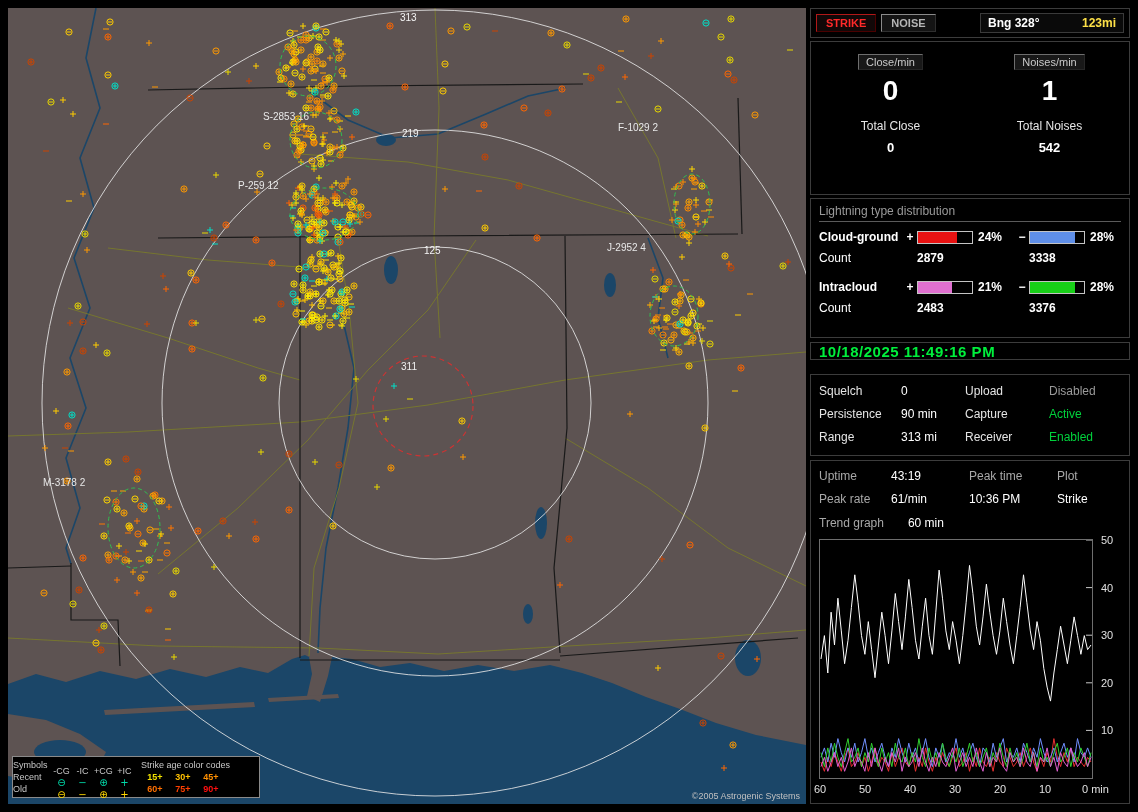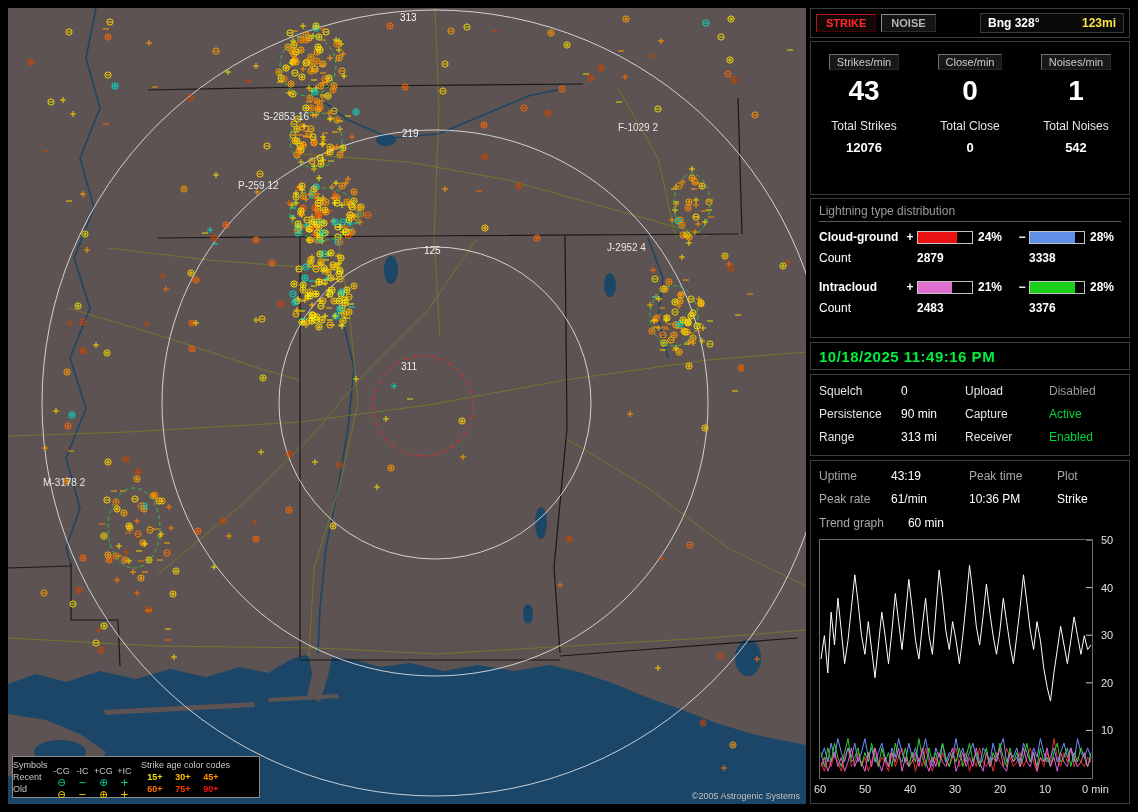--- a/index.html
+++ b/index.html
@@ -2629,12 +2629,6 @@
 
   <div class="panel" id="counters">
     <div class="counter-col">
-      <span class="chead">Strikes/min</span>
-      <div class="rate">43</div>
-      <div class="tlabel">Total Strikes</div>
-      <div class="tvalue">12076</div>
-    </div>
-    <div class="counter-col">
       <span class="chead">Close/min</span>
       <div class="rate">0</div>
       <div class="tlabel">Total Close</div>

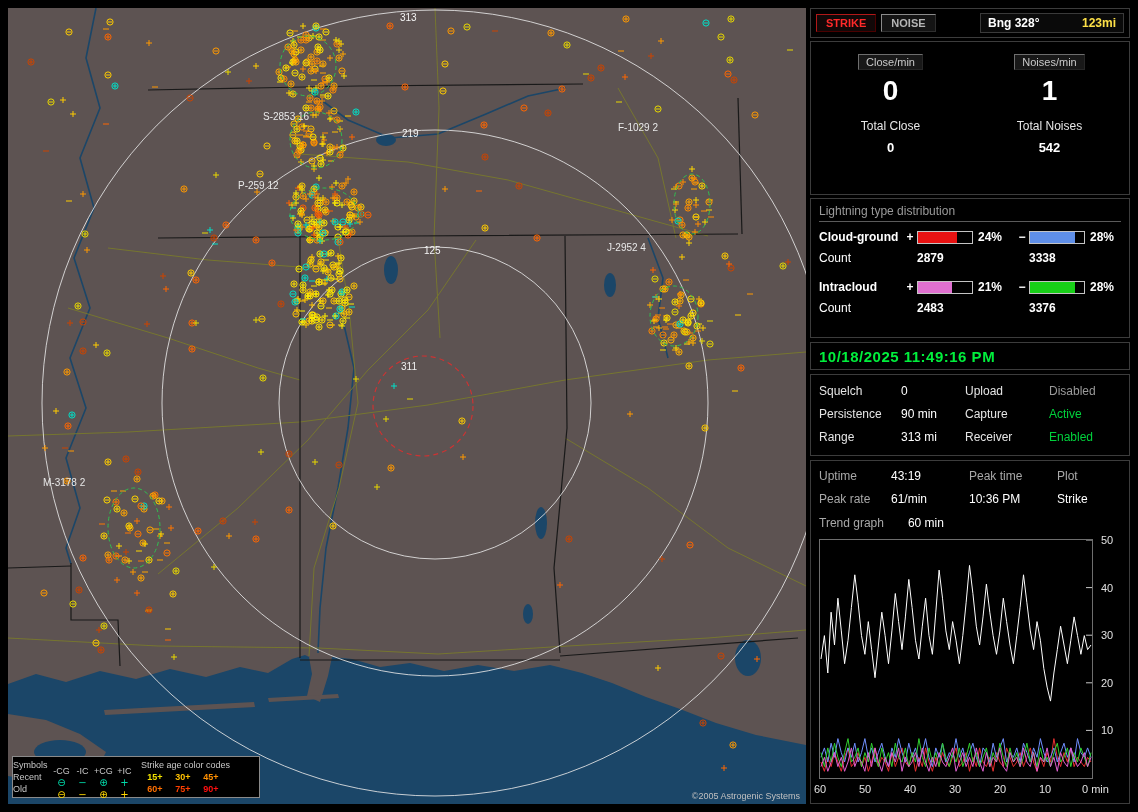--- a/index.html
+++ b/index.html
@@ -59,7 +59,7 @@
   .cv2{grid-column:5 / span 3;}
   .dspacer{grid-column:1 / -1;height:1px;}
 
-  #clock{top:334px;height:28px;display:flex;align-items:center;padding:0 8px;}
+  #clock{top:334px;height:18px;display:flex;align-items:center;padding:0 8px;}
   .clock-txt{color:#00ef3c;font-size:15px;font-weight:bold;letter-spacing:0.5px;}
 
   #settings{top:366px;height:82px;padding:9px 8px;display:grid;

